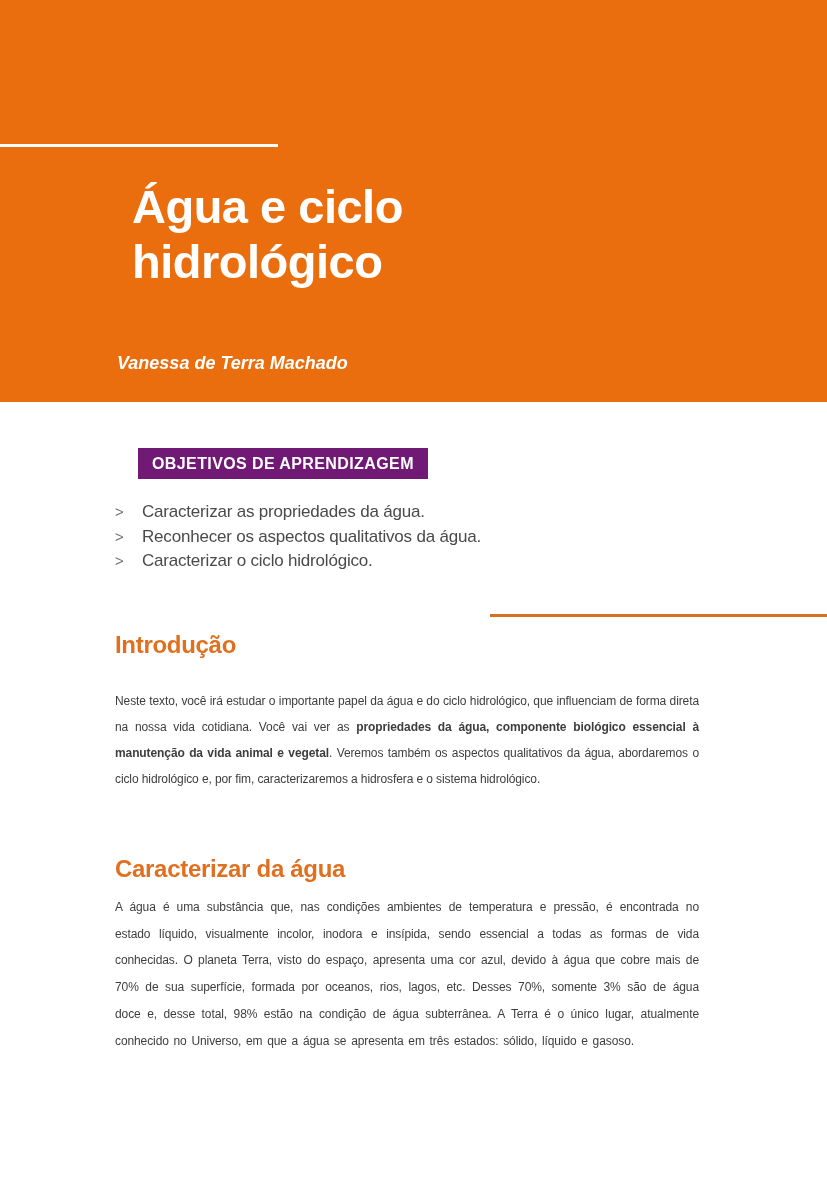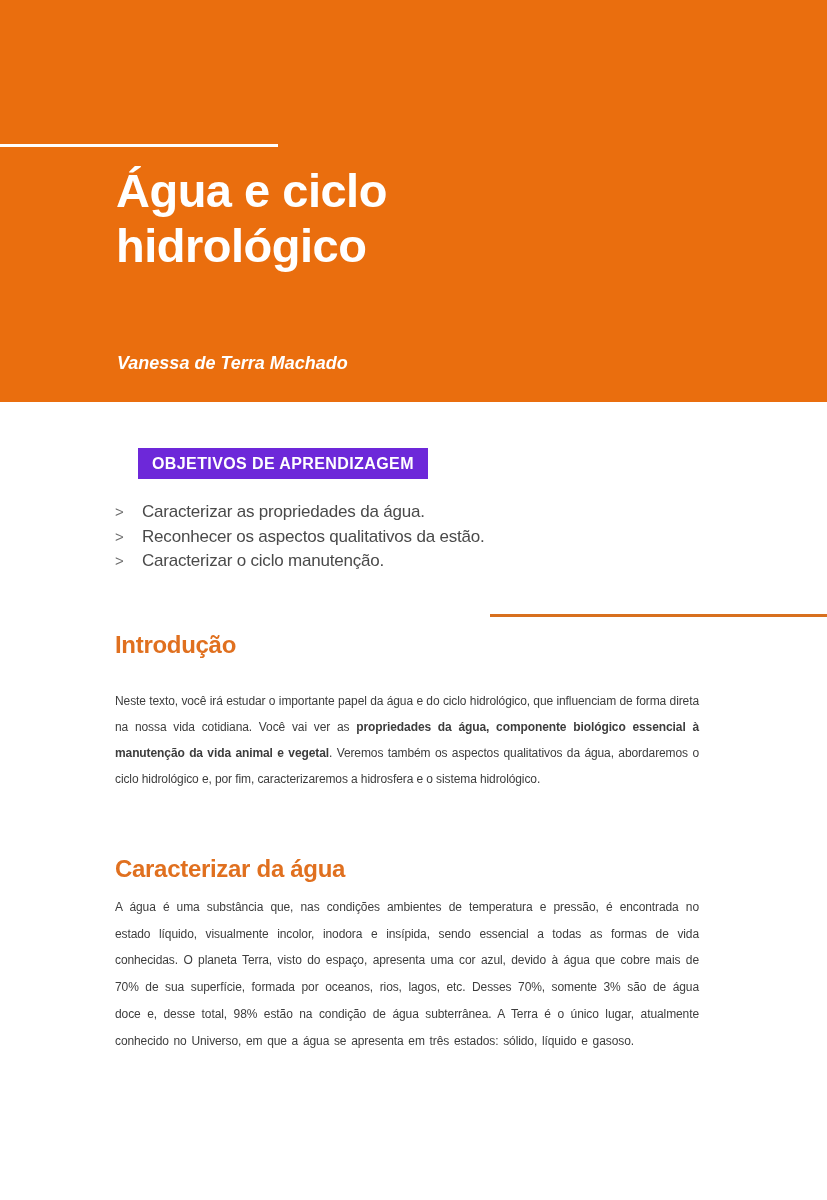--- a/index.html
+++ b/index.html
@@ -25,7 +25,7 @@
   }
   .chapter-title {
     position: absolute; top: 163px; left: 116px;
-    width: 440px; margin: 0;
+    width: 440px; margin: 16px;
     color: #ffffff;
     font-size: 47px; line-height: 55px;
     font-weight: bold; letter-spacing: -0.5px;

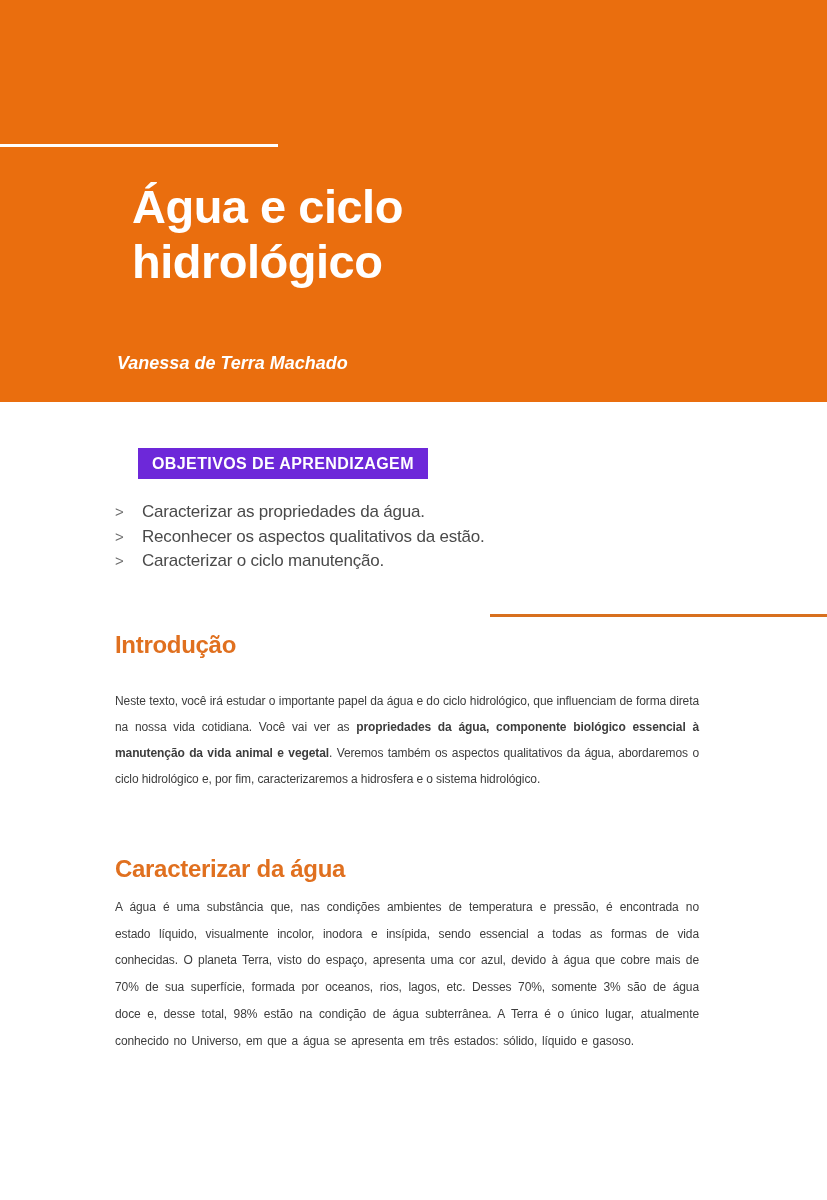--- a/index.html
+++ b/index.html
@@ -39,7 +39,7 @@
   
   .objectives-badge {
     position: absolute; top: 448px; left: 138px;
-    background: #6d28d9;
+    background: #701a75;
     color: #ffffff;
     font-size: 16px; font-weight: bold;
     letter-spacing: 0.4px;

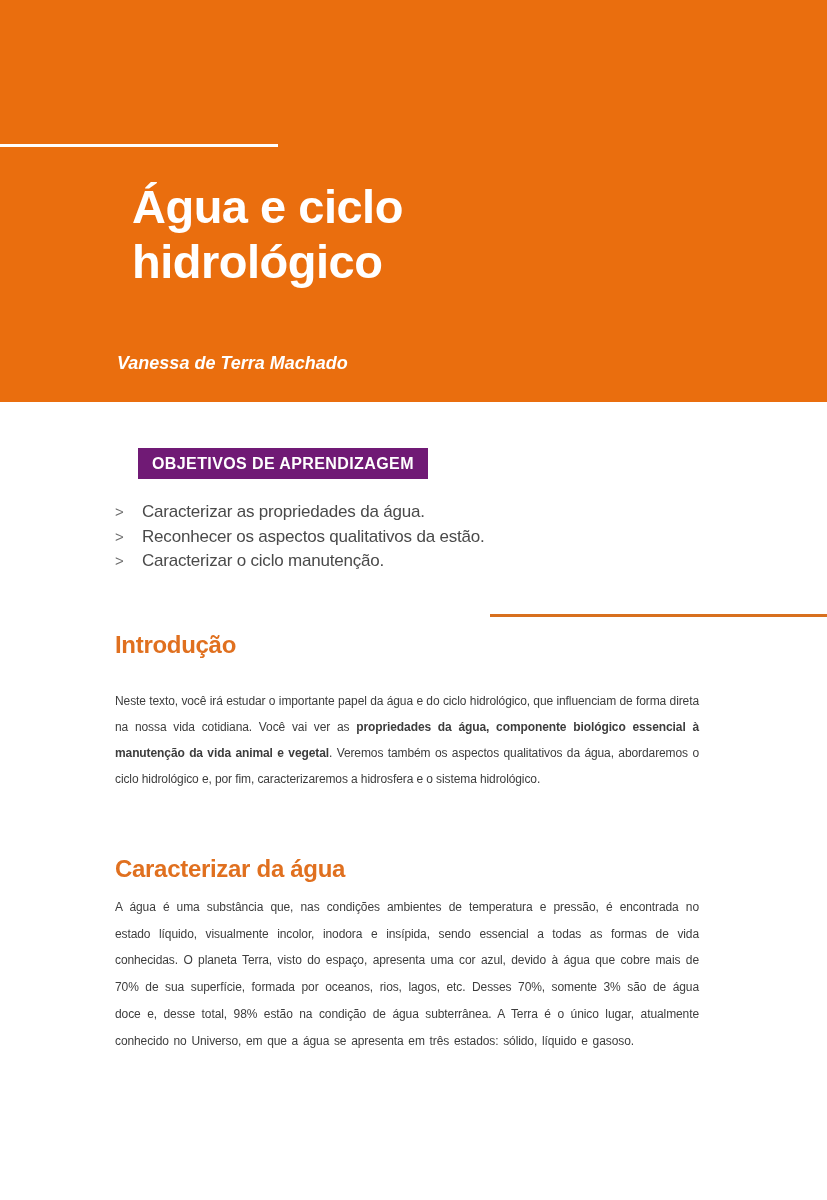--- a/index.html
+++ b/index.html
@@ -113,7 +113,7 @@
     </li>
     <li class="objective-item">
       <span class="bullet-marker">&gt;</span>
-      <span>Reconhecer os aspectos qualitativos da estão.</span>
+      <span>Reconhecer os aspectos qualitativos da água.</span>
     </li>
     <li class="objective-item">
       <span class="bullet-marker">&gt;</span>

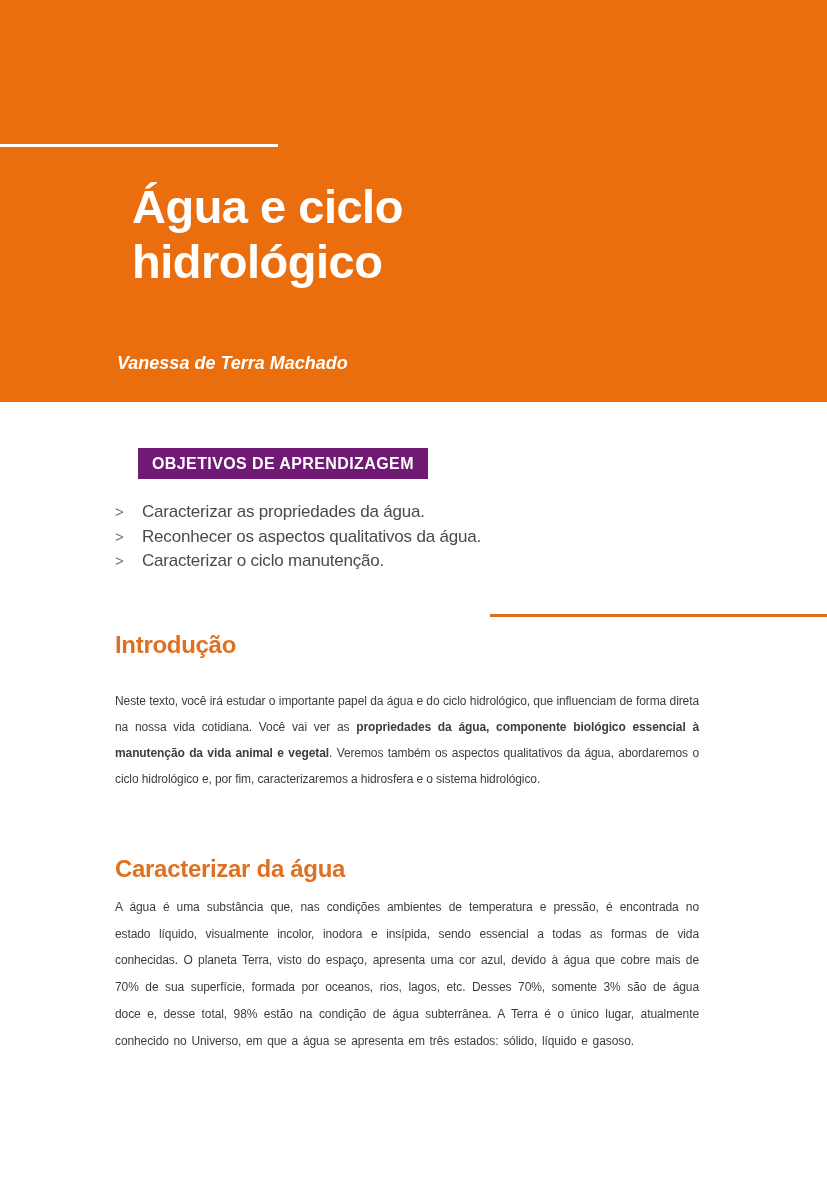--- a/index.html
+++ b/index.html
@@ -117,7 +117,7 @@
     </li>
     <li class="objective-item">
       <span class="bullet-marker">&gt;</span>
-      <span>Caracterizar o ciclo manutenção.</span>
+      <span>Caracterizar o ciclo hidrológico.</span>
     </li>
   </ul>
 

